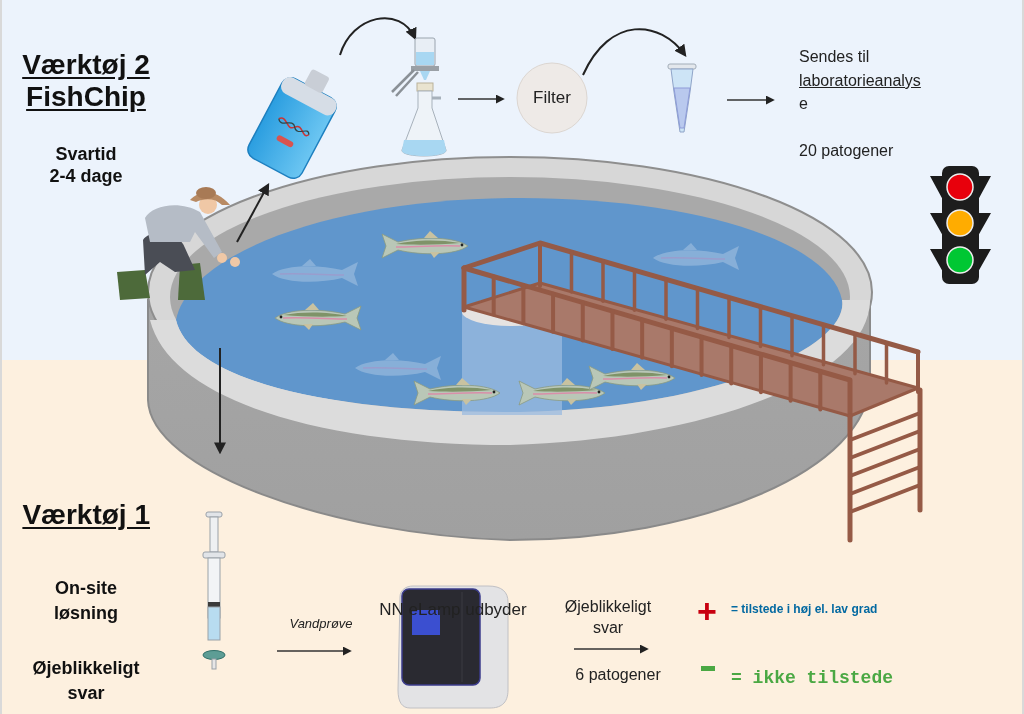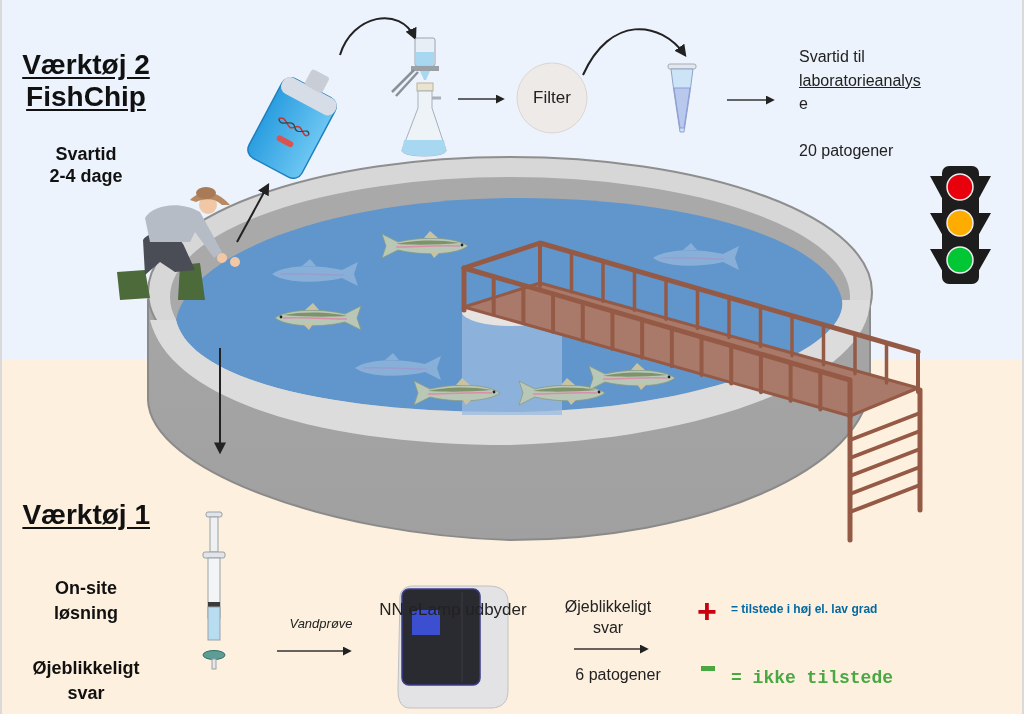--- a/index.html
+++ b/index.html
@@ -215,7 +215,7 @@
 
   <div class="lbl plain" style="left:517px; top:88px; width:70px; font-size:17px;">Filter</div>
 
-  <div class="lbl plain plain-left" style="left:799px; top:47px;">Svartid til</div>
+  <div class="lbl plain plain-left" style="left:799px; top:47px;">Sendes til</div>
   <div class="lbl plain plain-left" style="left:799px; top:71px;text-decoration:underline;">laboratorieanalys</div>
   <div class="lbl plain plain-left" style="left:799px; top:94px;">e</div>
   <div class="lbl plain plain-left" style="left:799px; top:141px;">20 patogener</div>

